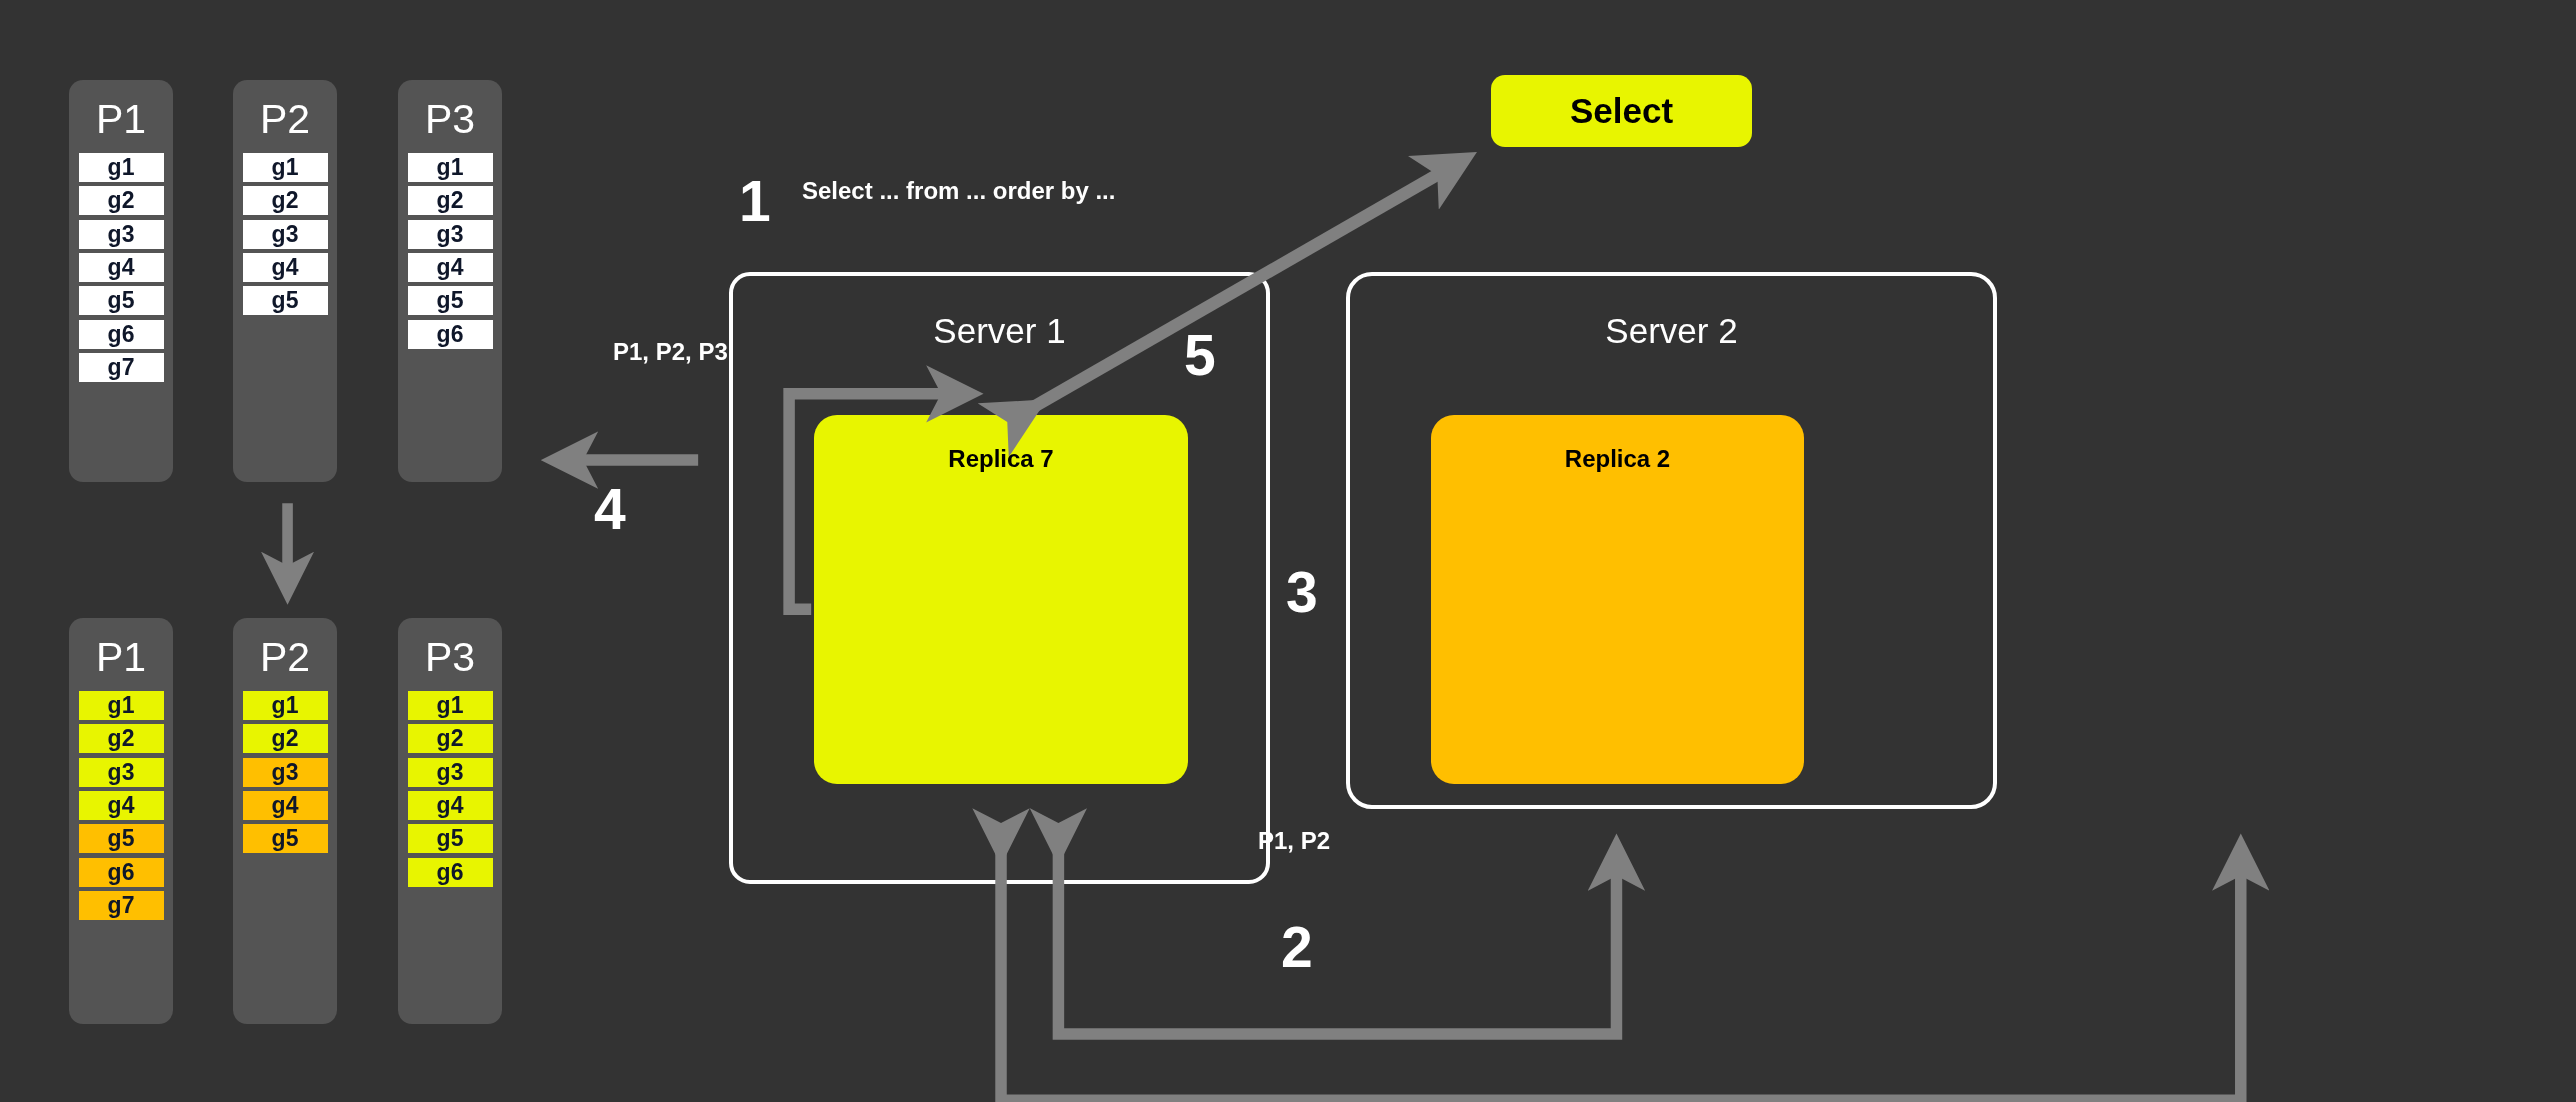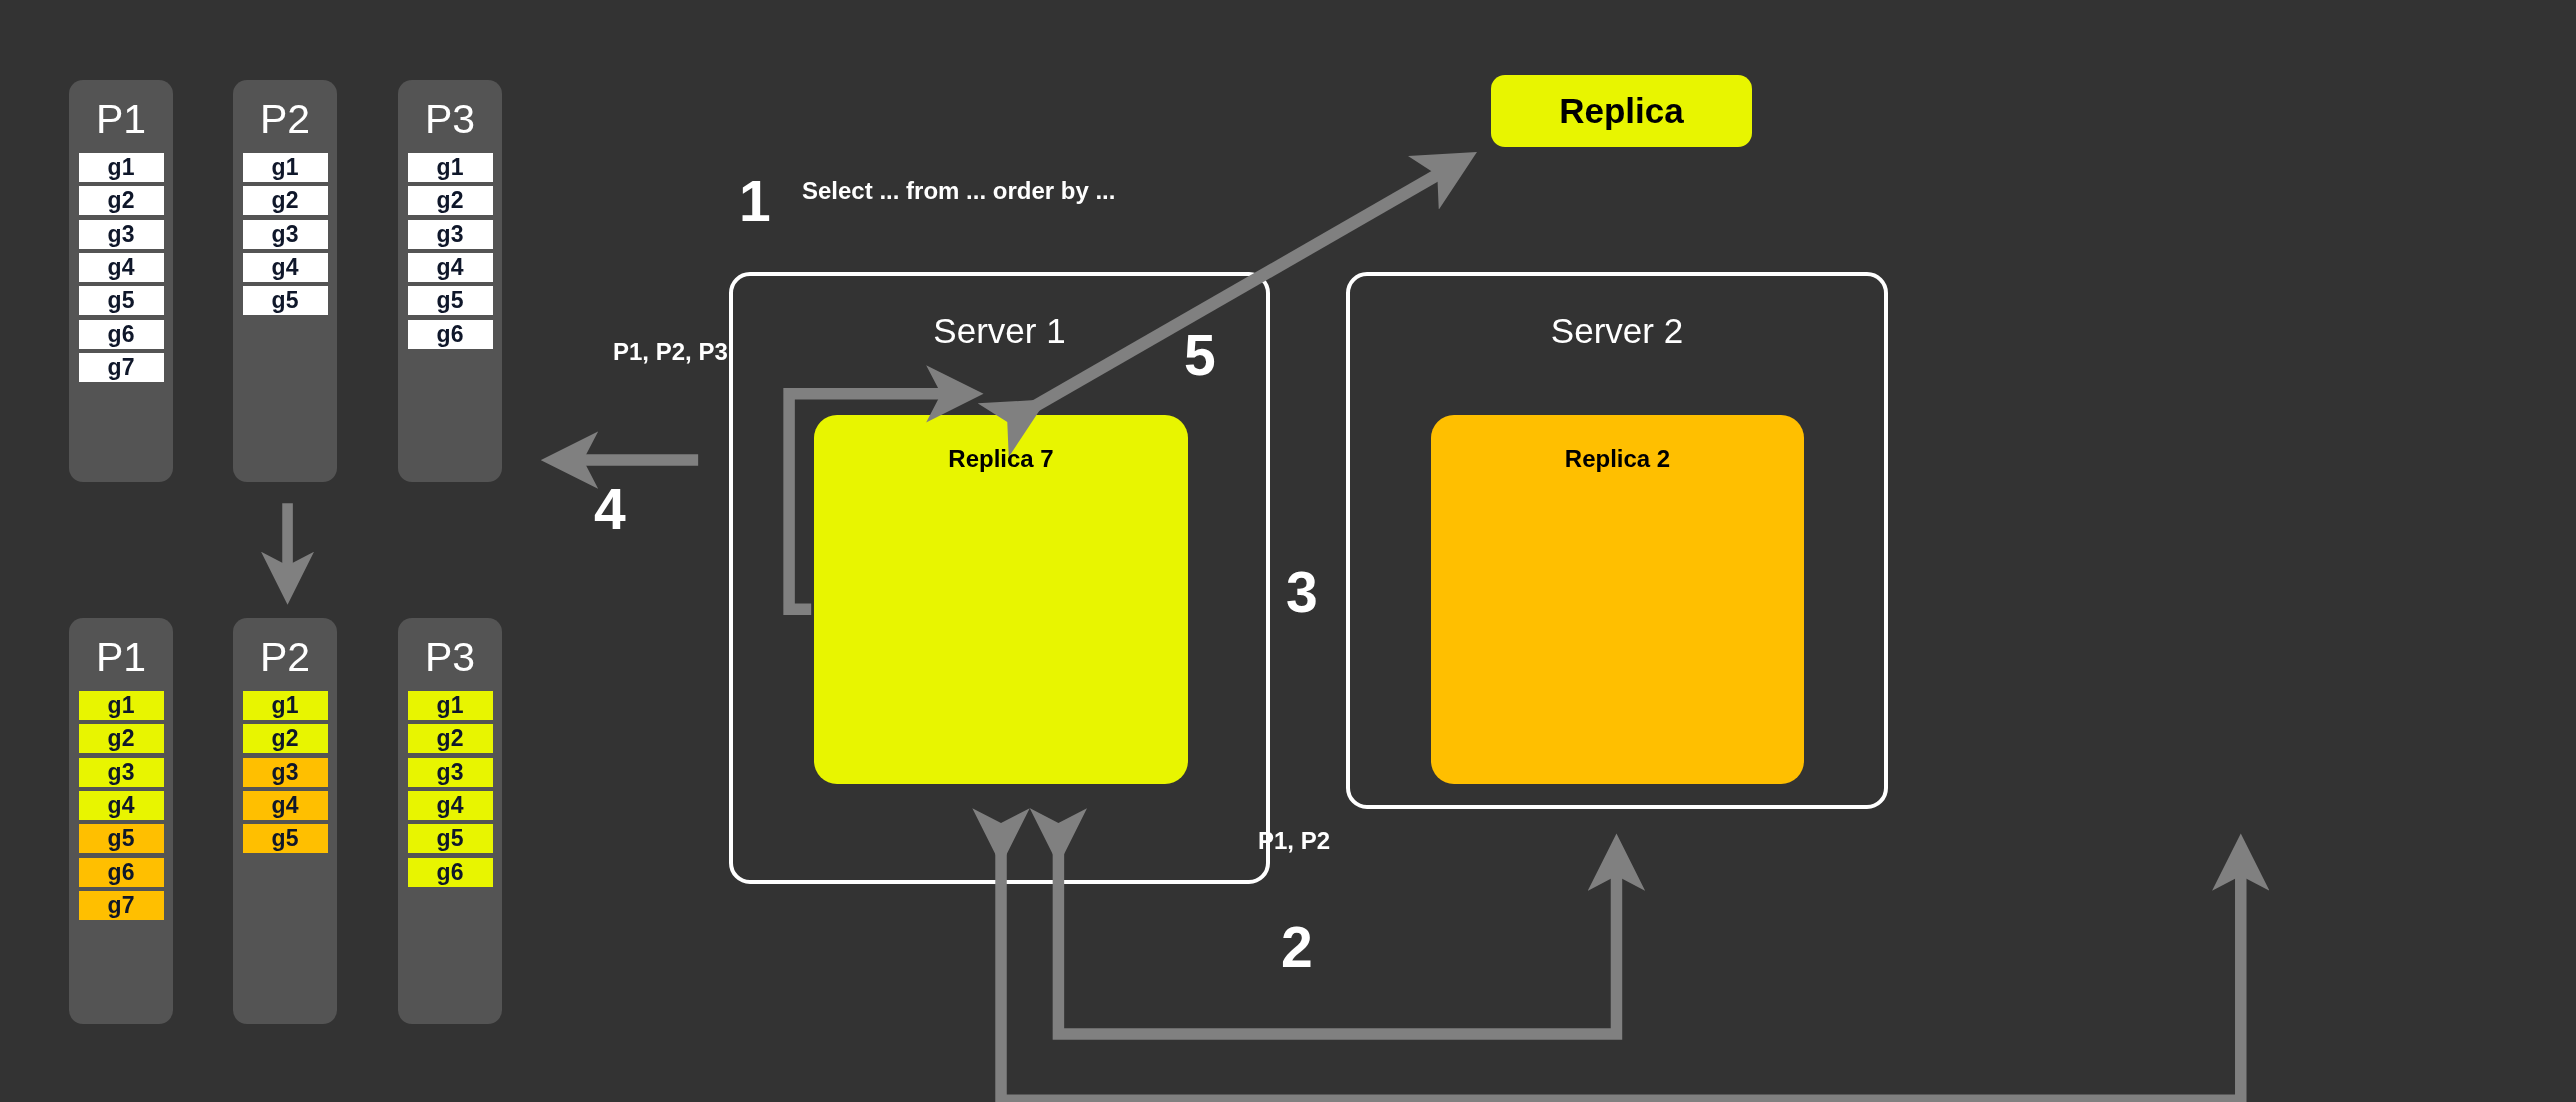--- a/index.html
+++ b/index.html
@@ -184,7 +184,7 @@
   </div>
 
   <div class="client" style="left:1491px;top:75px;width:261px;height:72px;">
-    <span>Replica</span>
+    <span>Select</span>
   </div>
 
   <div class="server" style="left:729px;top:272px;width:541px;height:612px;background:transparent;">

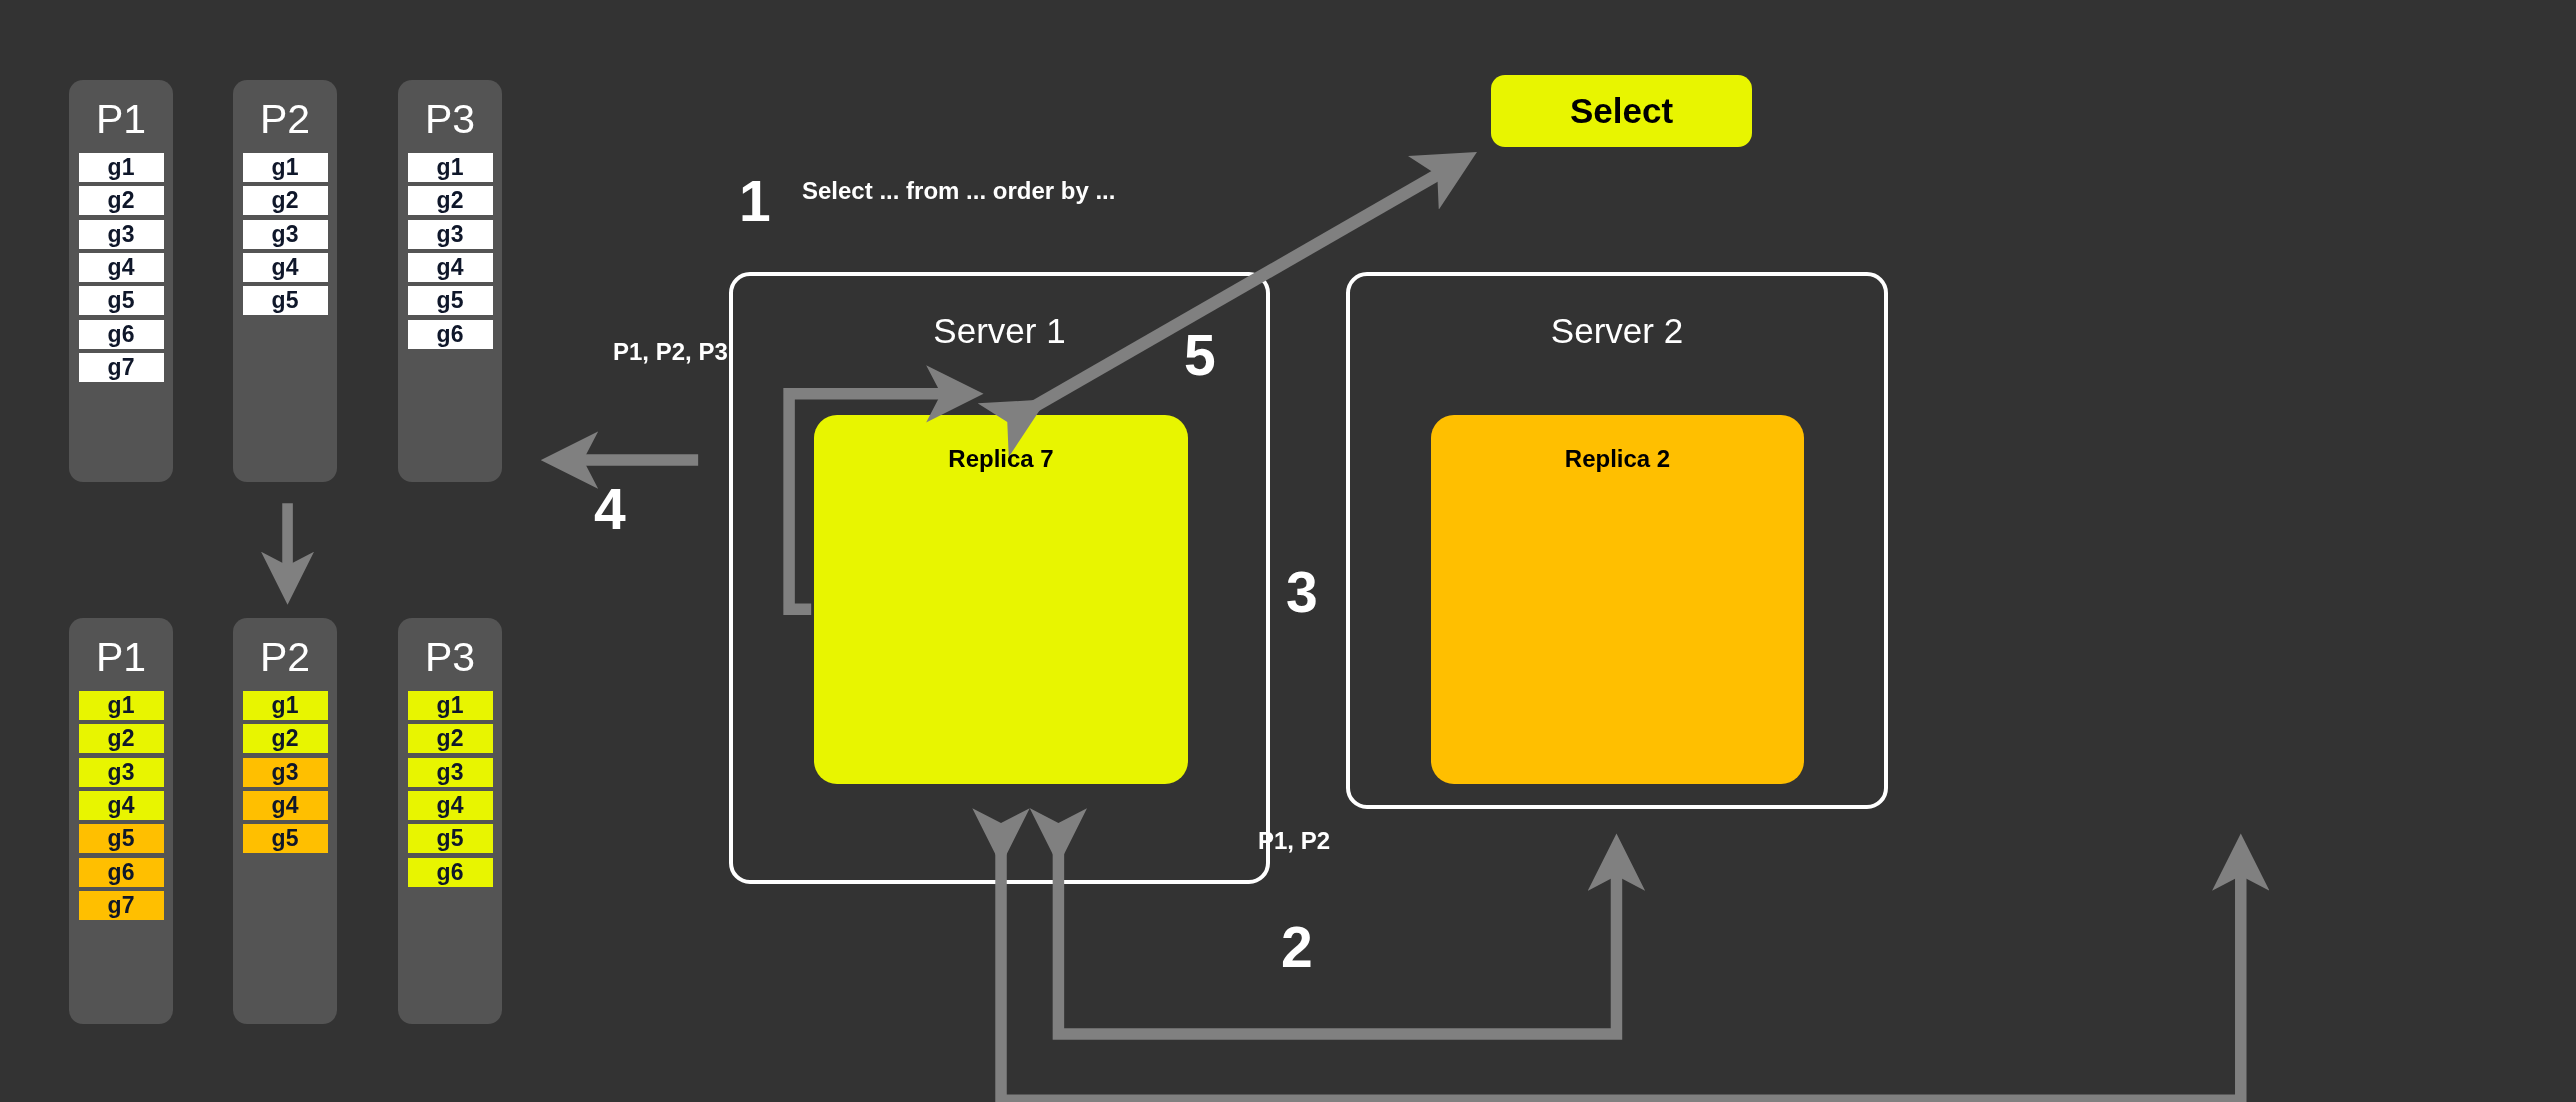--- a/index.html
+++ b/index.html
@@ -194,7 +194,7 @@
     </div>
   </div>
 
-  <div class="server" style="left:1346px;top:272px;width:542px;height:537px;background:transparent;">
+  <div class="server" style="left:1346px;top:272px;width:651px;height:537px;background:transparent;border-radius:26px;">
     <div class="server-title" style="top:37px;">Server 2</div>
     <div class="replica" style="left:81px;top:139px;width:373px;height:369px;background:#FFBF00;">
       <span>Replica 2</span>

